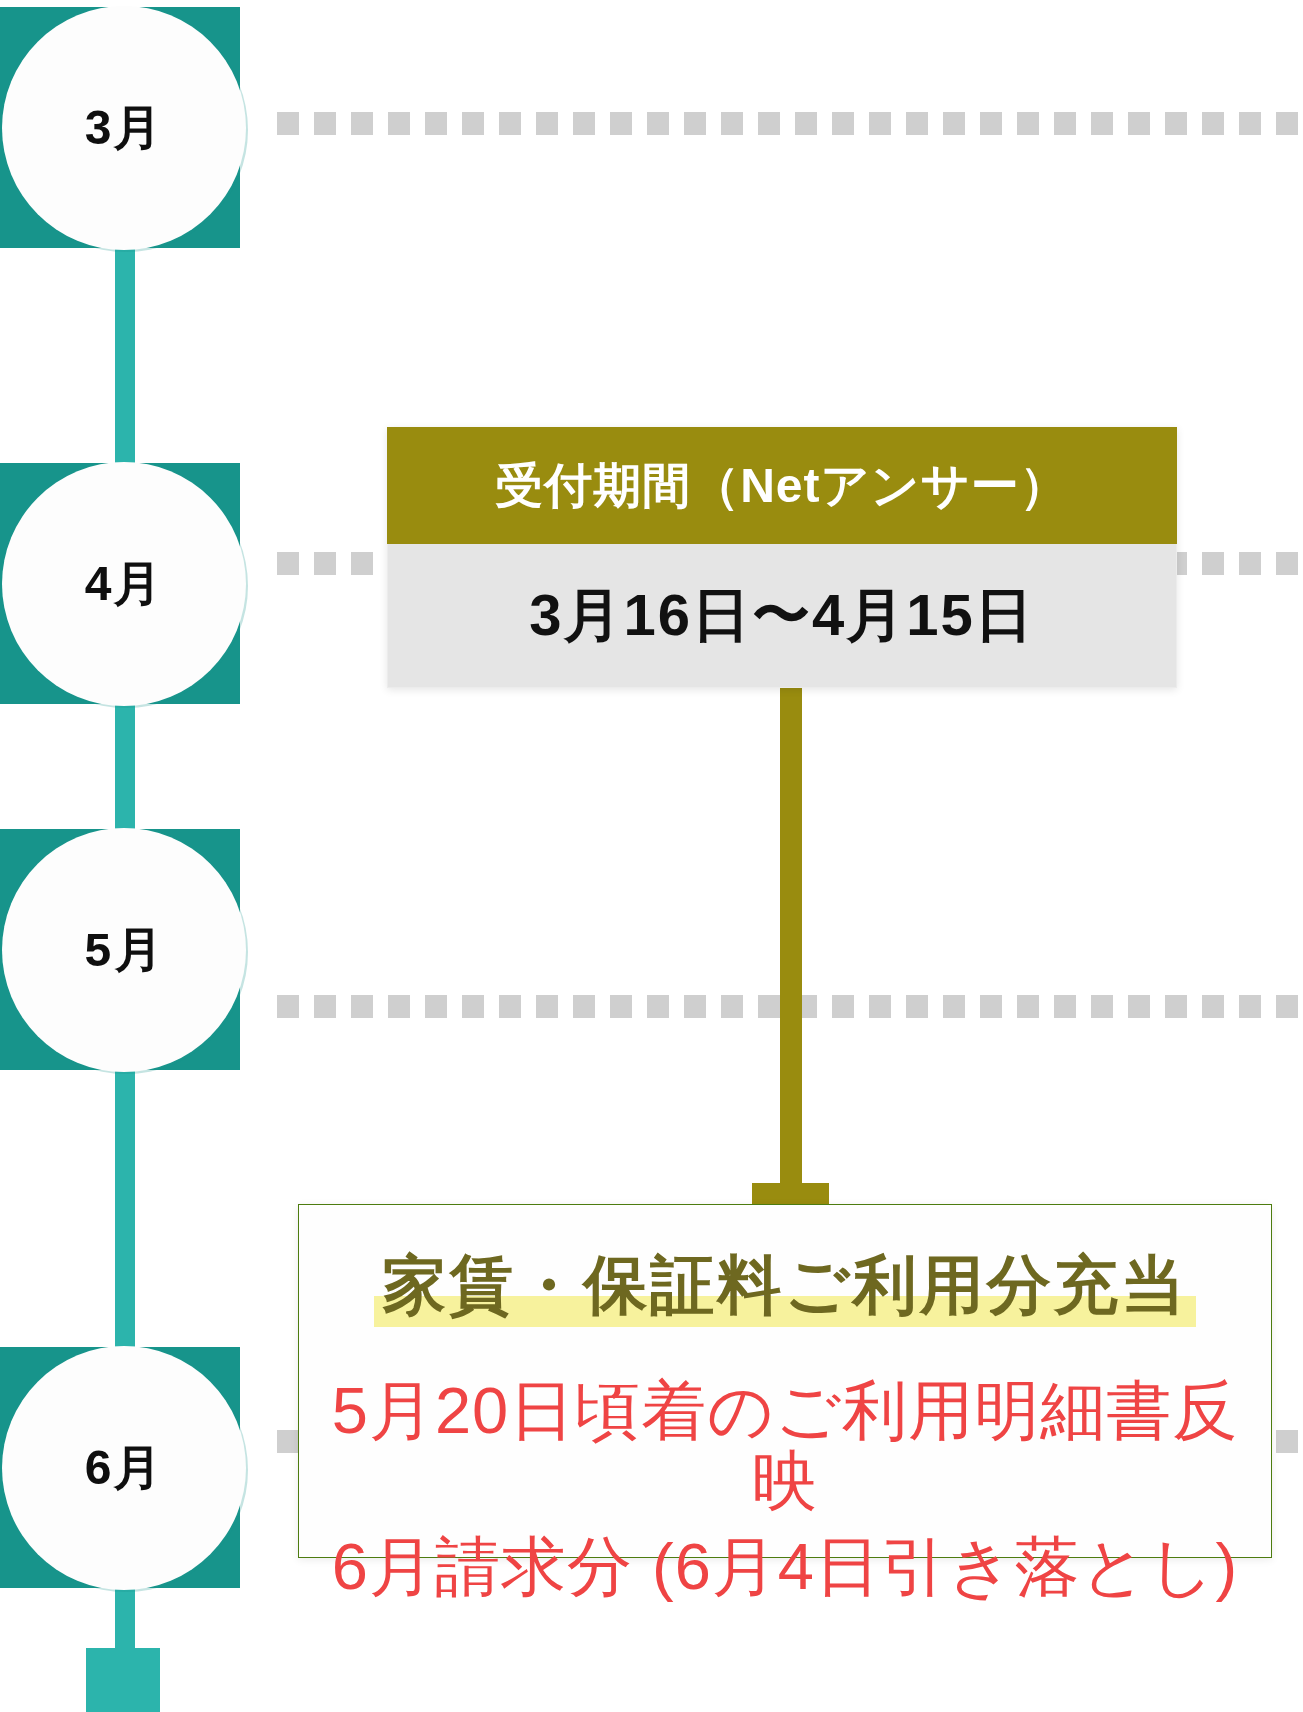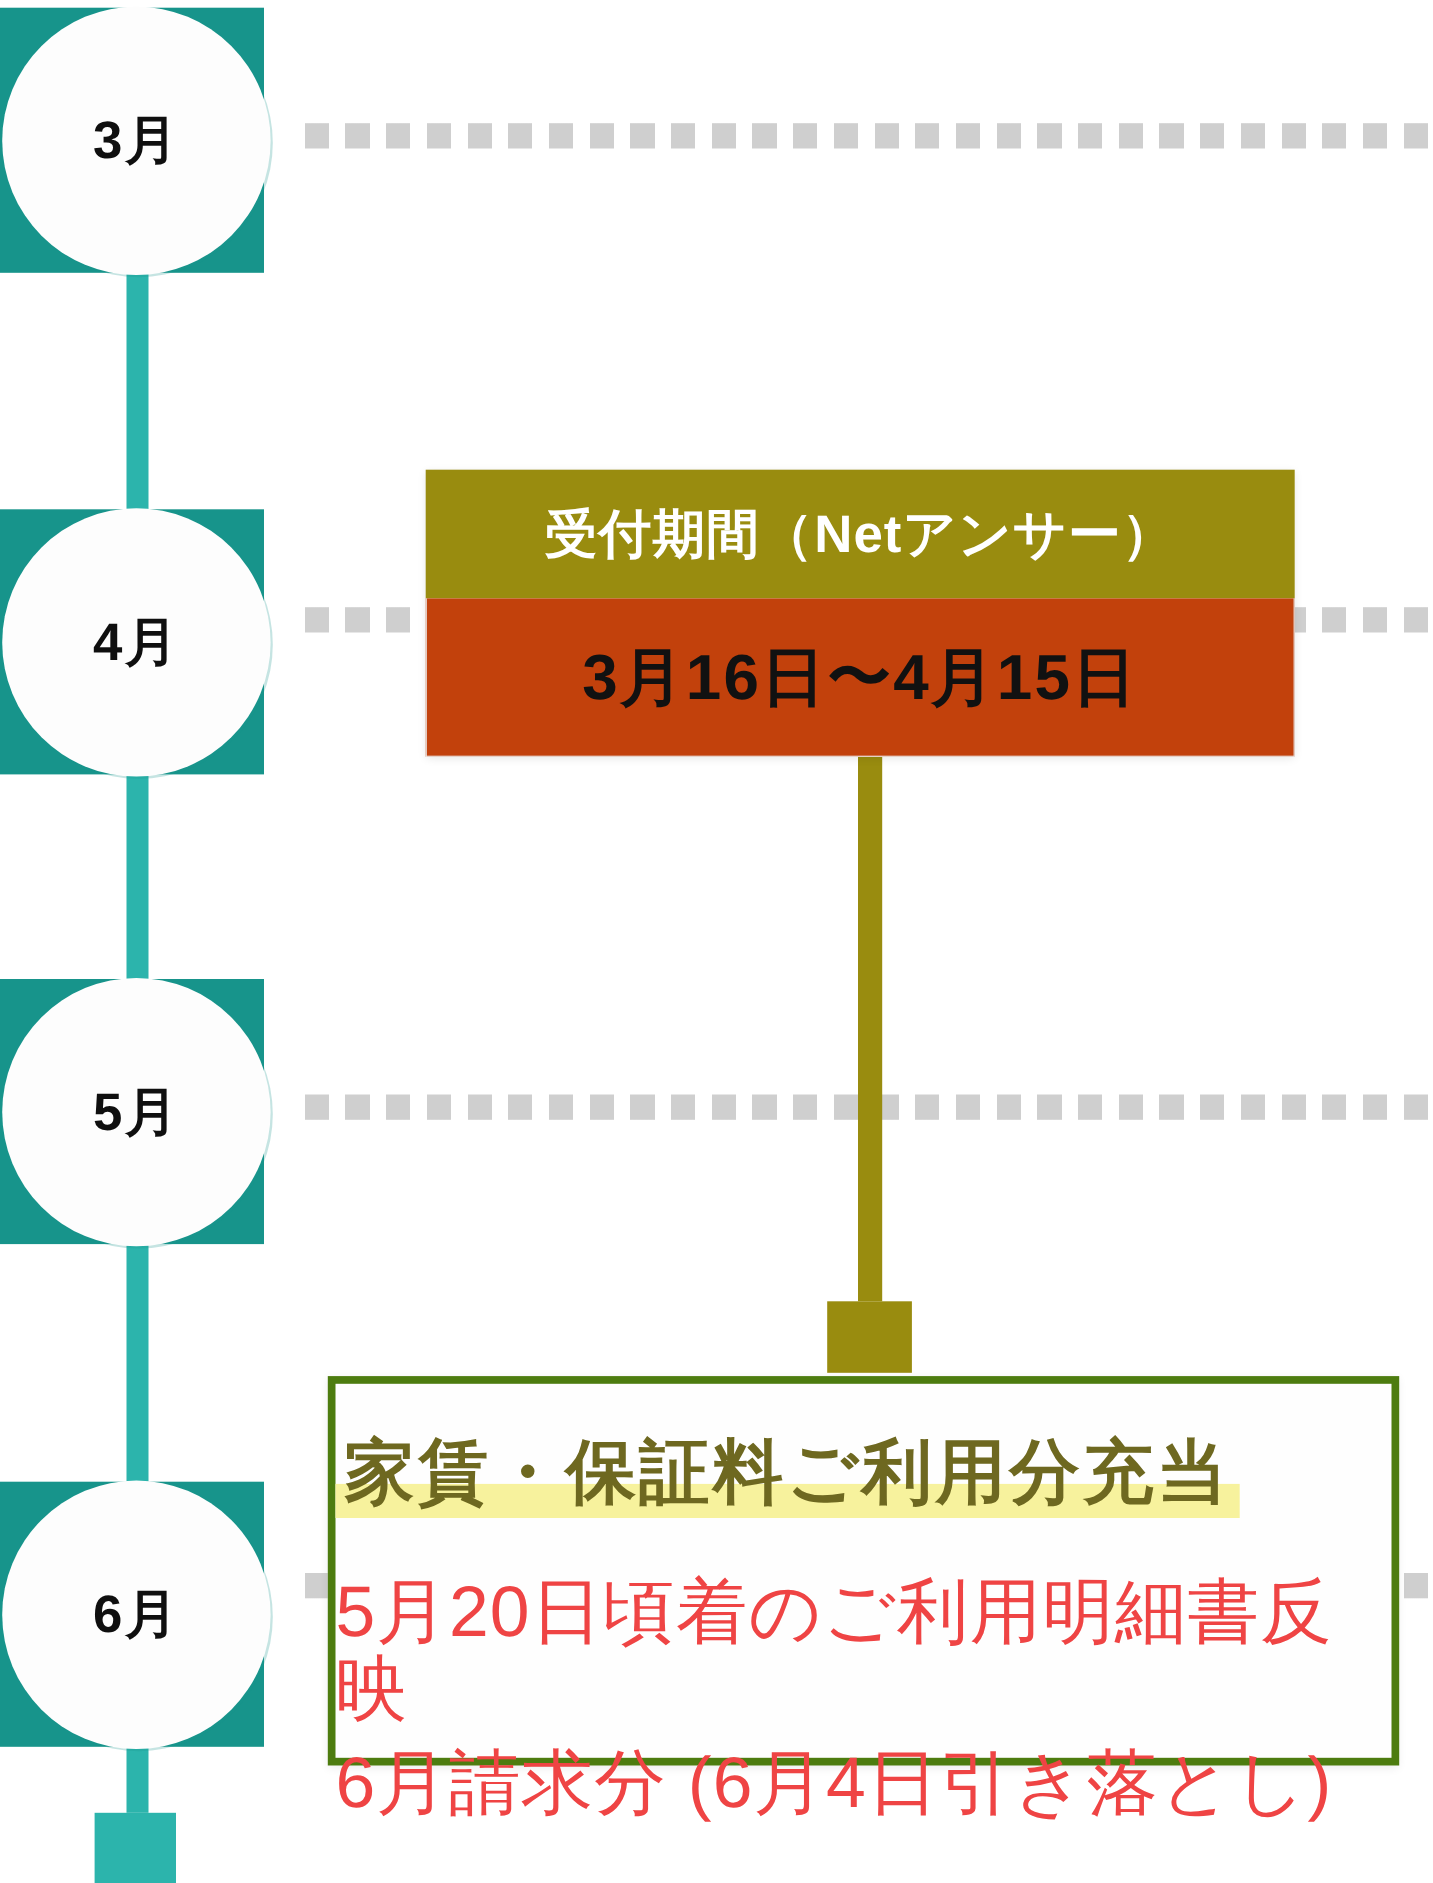--- a/index.html
+++ b/index.html
@@ -74,7 +74,7 @@
     color:#ffffff;font-size:48px;font-weight:bold;letter-spacing:1px;
   }
   .card1 .bd{
-    height:144px;background:#c2410c;
+    height:144px;background:#e5e5e5;
     border:1px solid #ececec;border-top:none;box-sizing:border-box;
     display:flex;align-items:center;justify-content:center;
   }

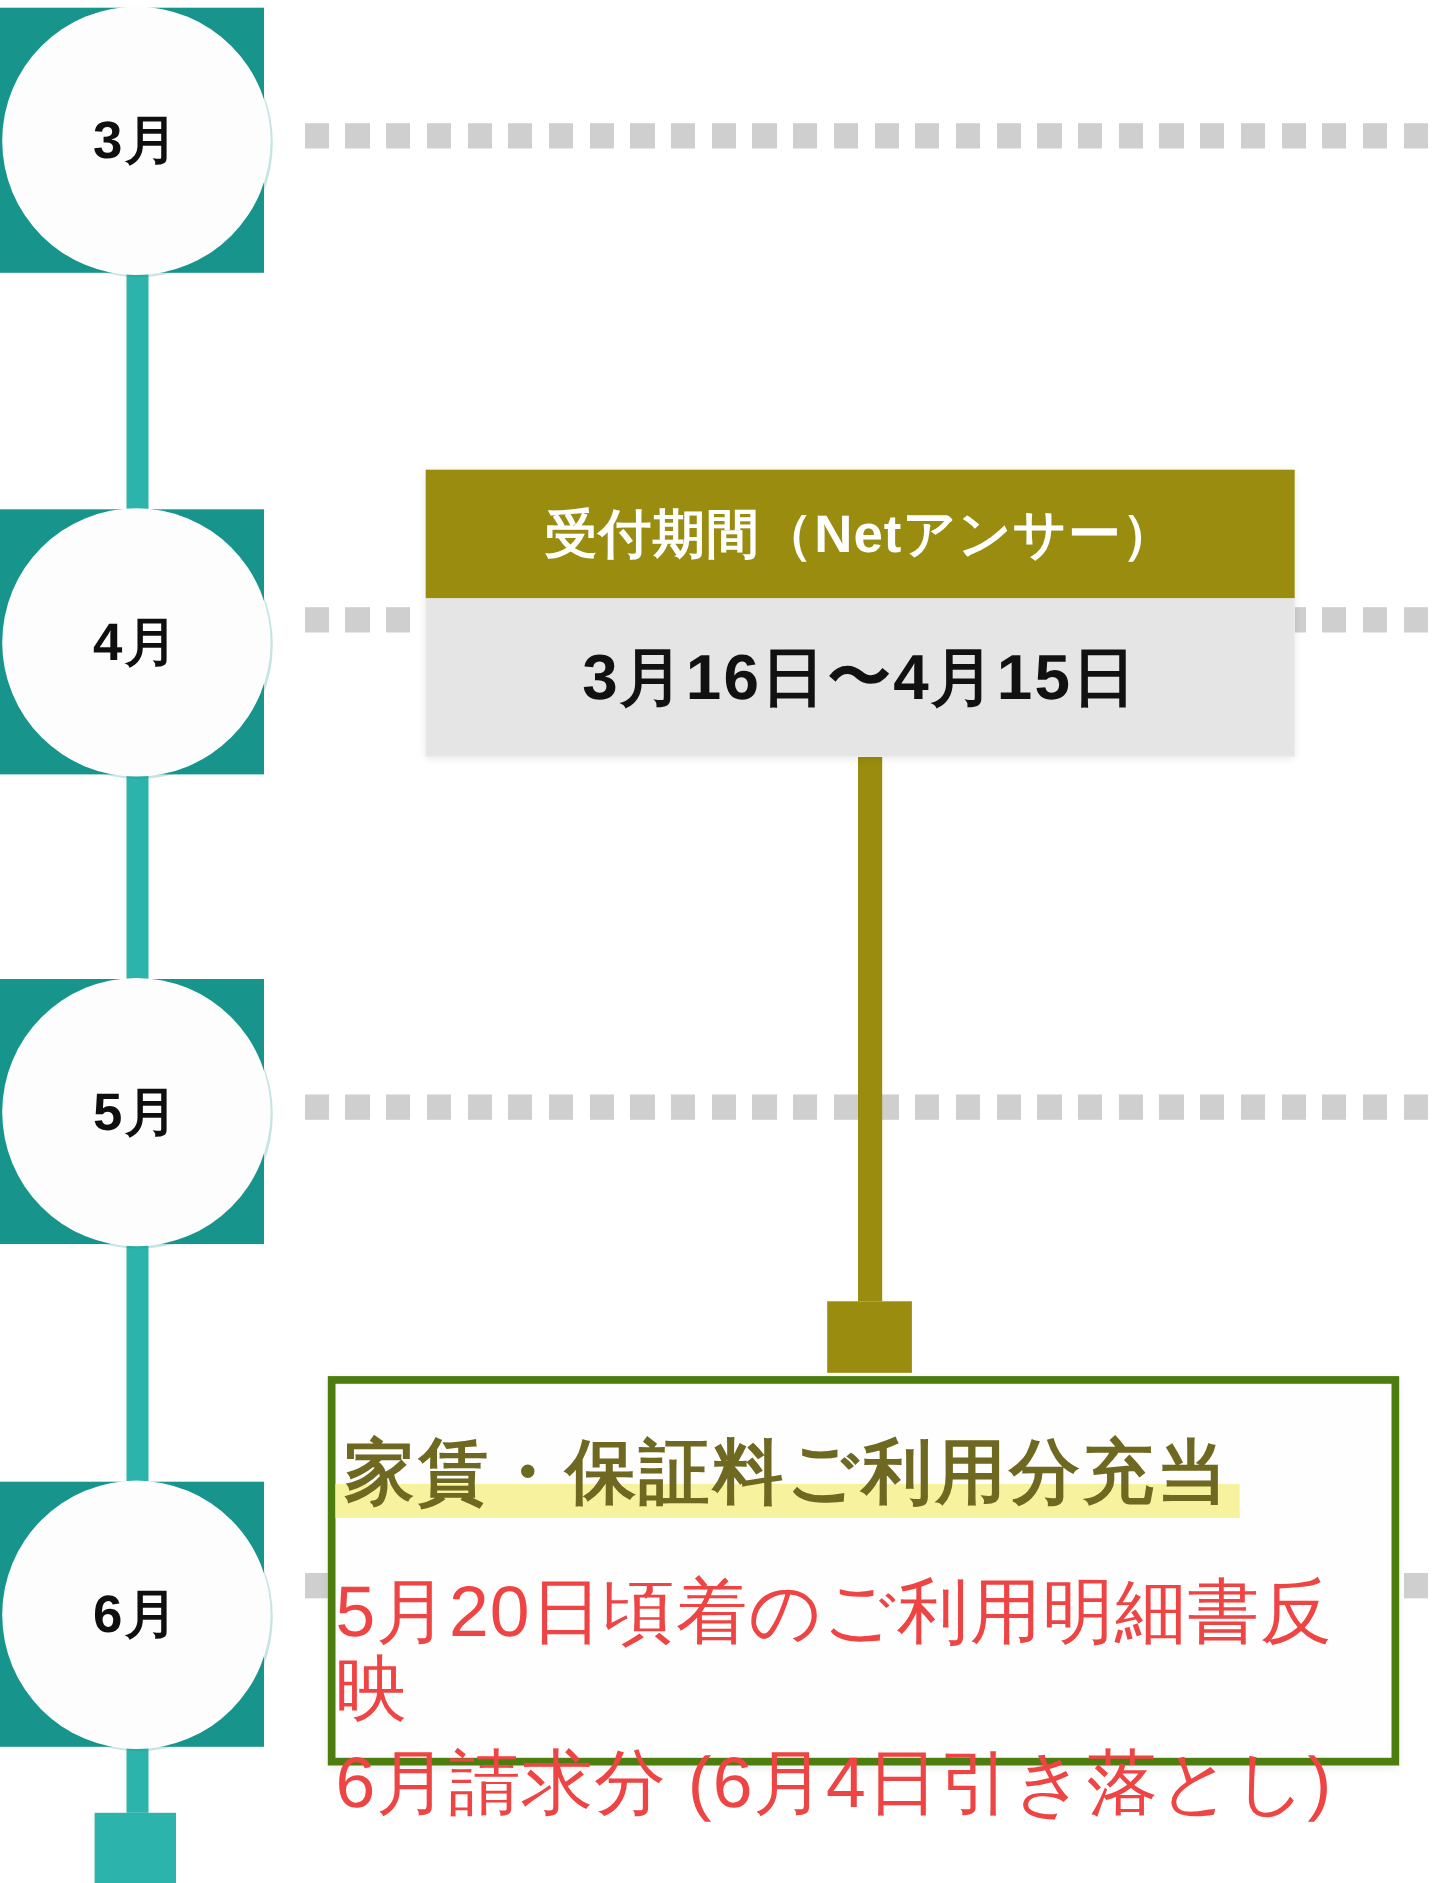--- a/index.html
+++ b/index.html
@@ -40,7 +40,7 @@
   .month .disc span{
     font-size:48px;font-weight:bold;color:#0f0f0f;letter-spacing:2px;
   }
-  .m3{top:7px;} .m4{top:463px;} .m5{top:890px;} .m6{top:1347px;}
+  .m3{top:7px;} .m4{top:463px;} .m5{top:829px;font-family:Liberation Mono, monospace;} .m6{top:1347px;}
 
   
   .dash-row{

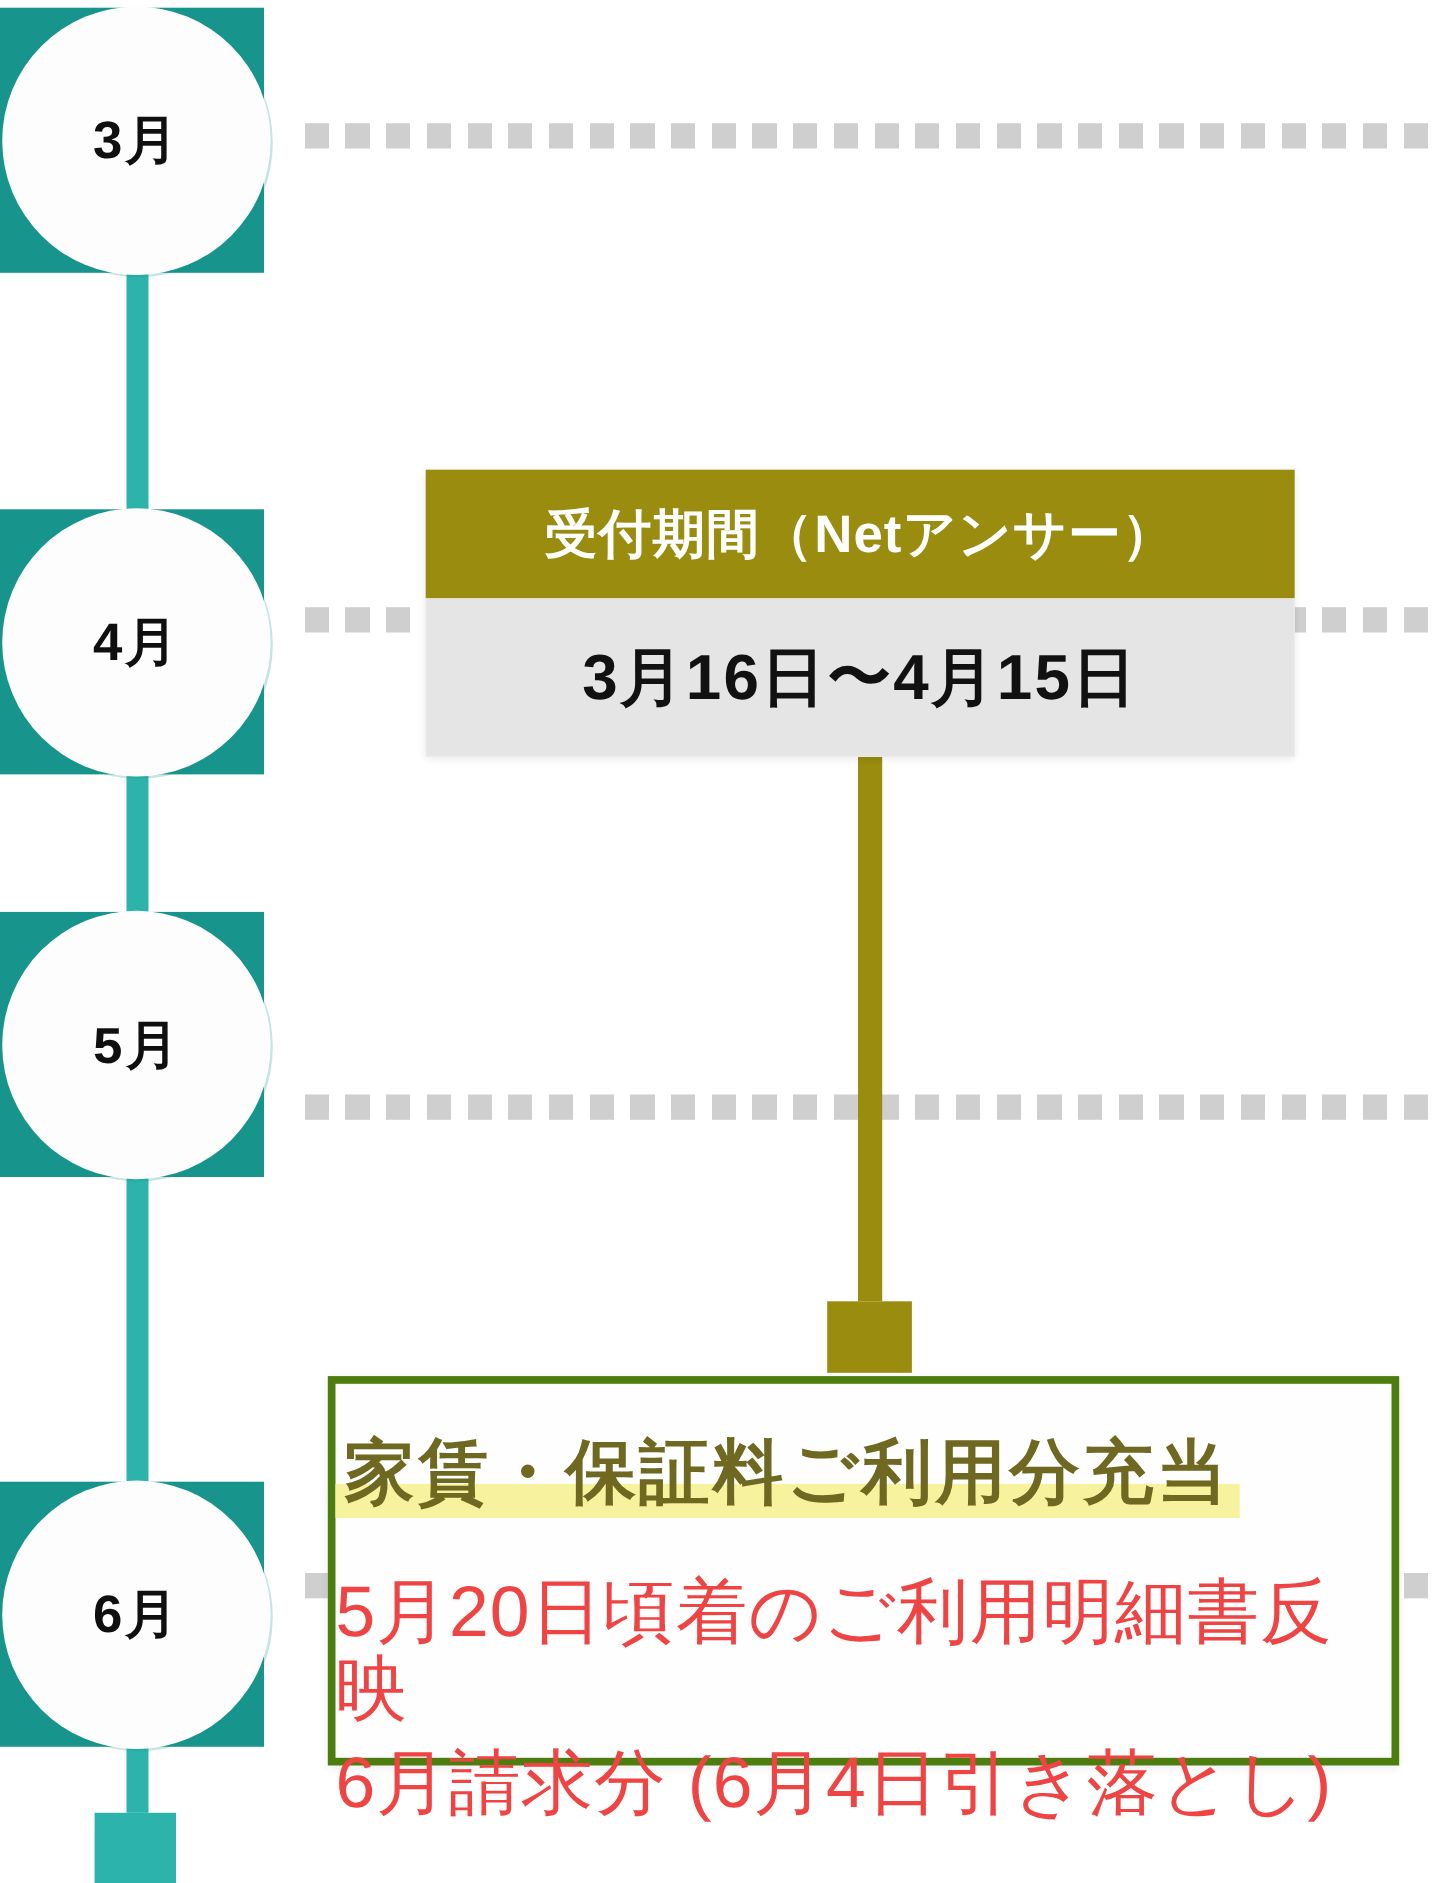--- a/index.html
+++ b/index.html
@@ -84,10 +84,10 @@
 
   
   .card2{
-    position:absolute;left:298px;top:1251px;width:974px;height:354px;z-index:4;
-    background:#fefefe;border:7px solid #4d7c0f;box-sizing:border-box;
+    position:absolute;left:298px;top:1204px;width:974px;height:354px;z-index:4;
+    background:#fefefe;border:1px solid #4d7c0f;box-sizing:border-box;
     box-shadow:0 2px 8px rgba(0,0,0,0.08);
-    text-align:left;
+    text-align:center;
   }
   .card2 .title-wrap{margin-top:38px;line-height:84px;}
   .card2 .title{

